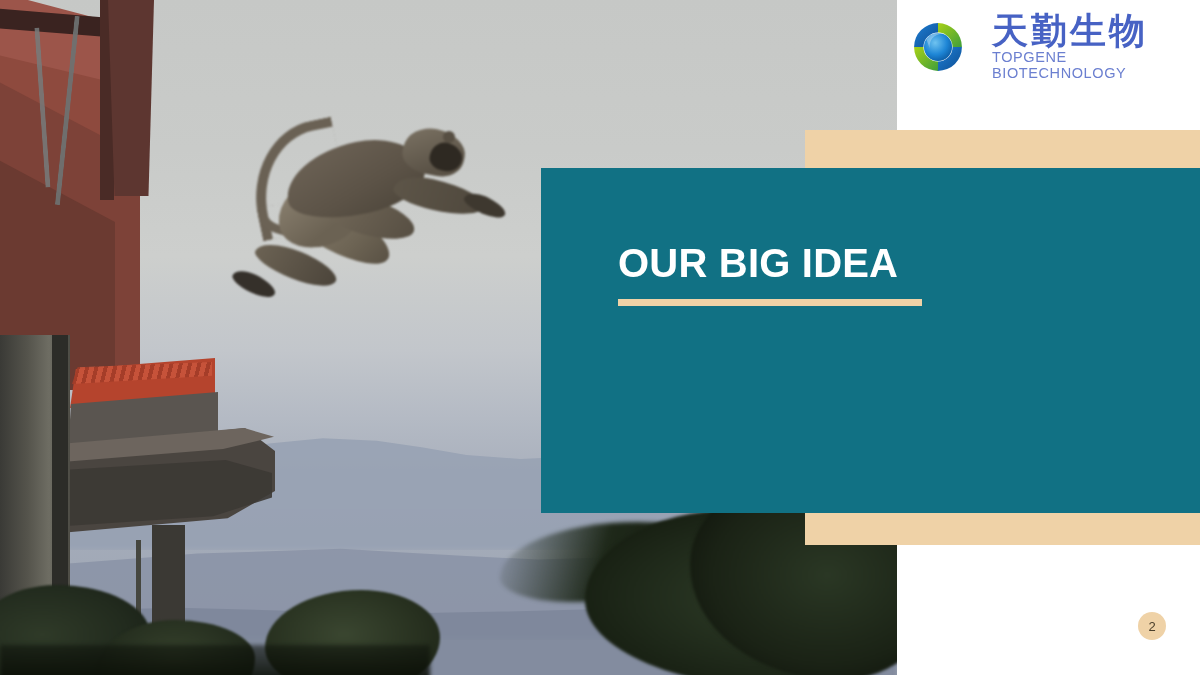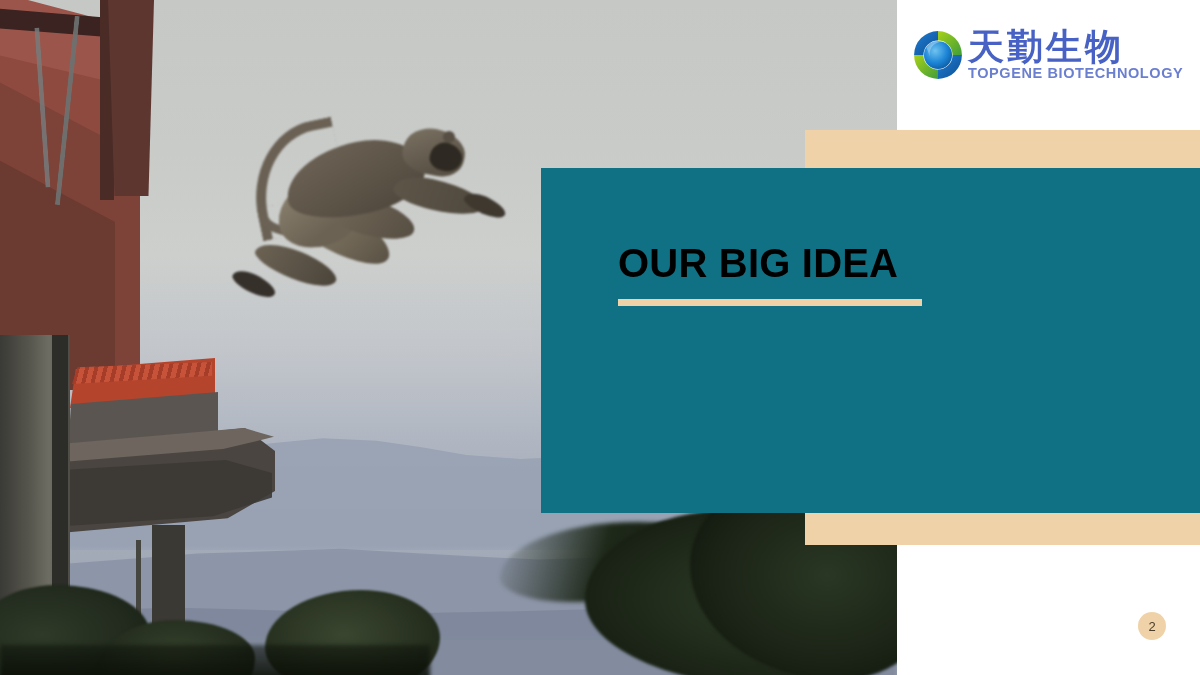--- a/index.html
+++ b/index.html
@@ -359,9 +359,9 @@
 
   
   .logo-wrap {
-    position:absolute; left:912px; top:20px;
+    position:absolute; left:912px; top:12px;
     width:282px; height:70px;
-    display:flex; align-items:center; gap:4px;
+    display:flex; align-items:center; gap:28px;
   }
   .logo-mark { width:52px; height:52px; flex:0 0 52px; }
   .logo-text { display:flex; flex-direction:column; gap:1px; }

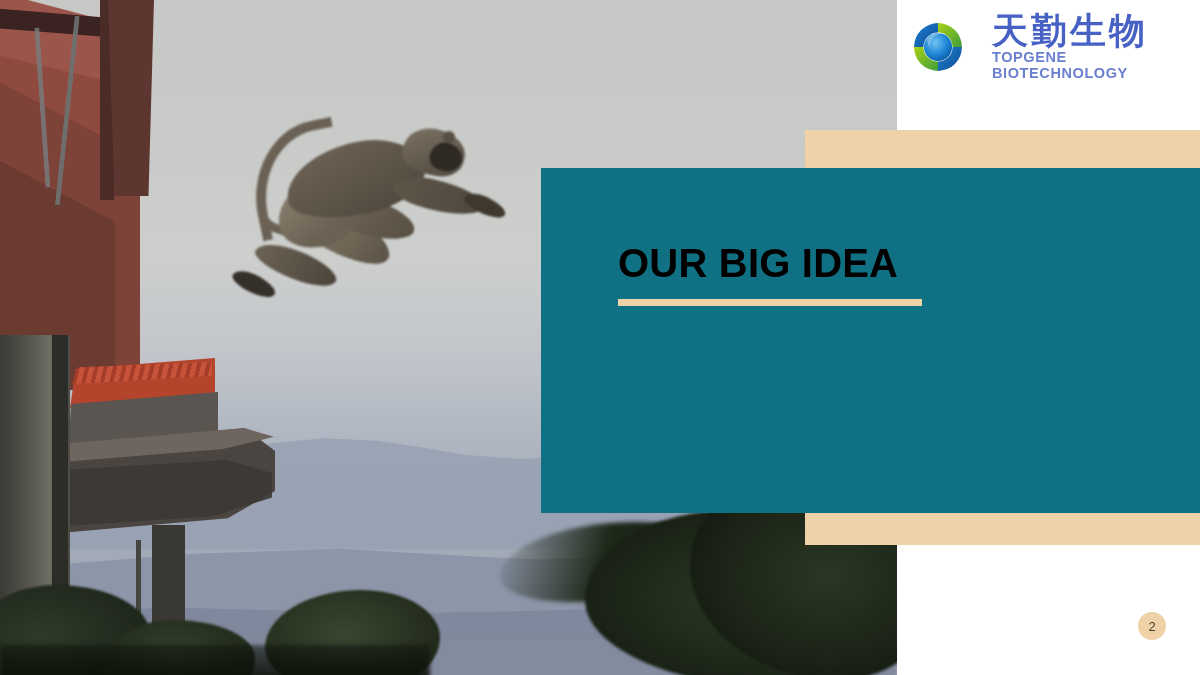--- a/index.html
+++ b/index.html
@@ -371,7 +371,7 @@
     font-family:"DejaVu Sans", sans-serif;
   }
   .logo-en {
-    font-size:14.5px; font-weight:bold; color:#6b7fd0;
+    font-size:14.5px; font-weight:normal; color:#6b7fd0;
     letter-spacing:.6px; line-height:1.1;
   }
 

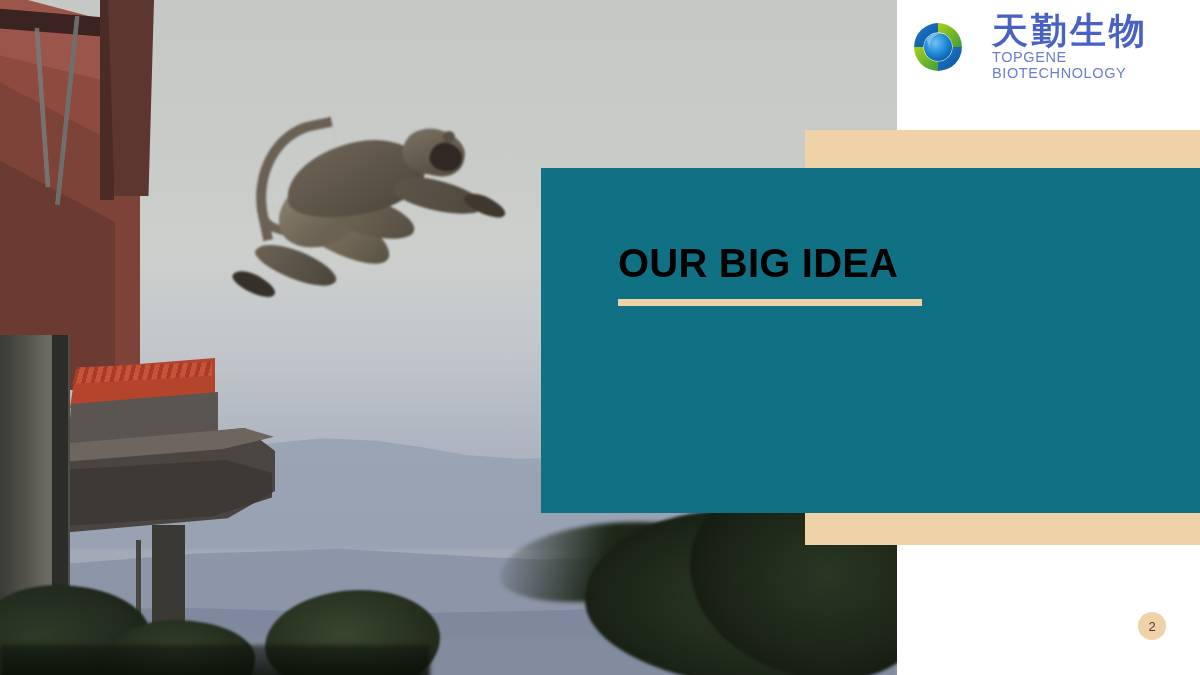--- a/index.html
+++ b/index.html
@@ -338,7 +338,7 @@
   .card-title {
     font-size:40px;
     font-weight:bold;
-    color:#000000;
+    color:#ffffff;
     letter-spacing:.2px;
     line-height:1.0;
     white-space:nowrap;

